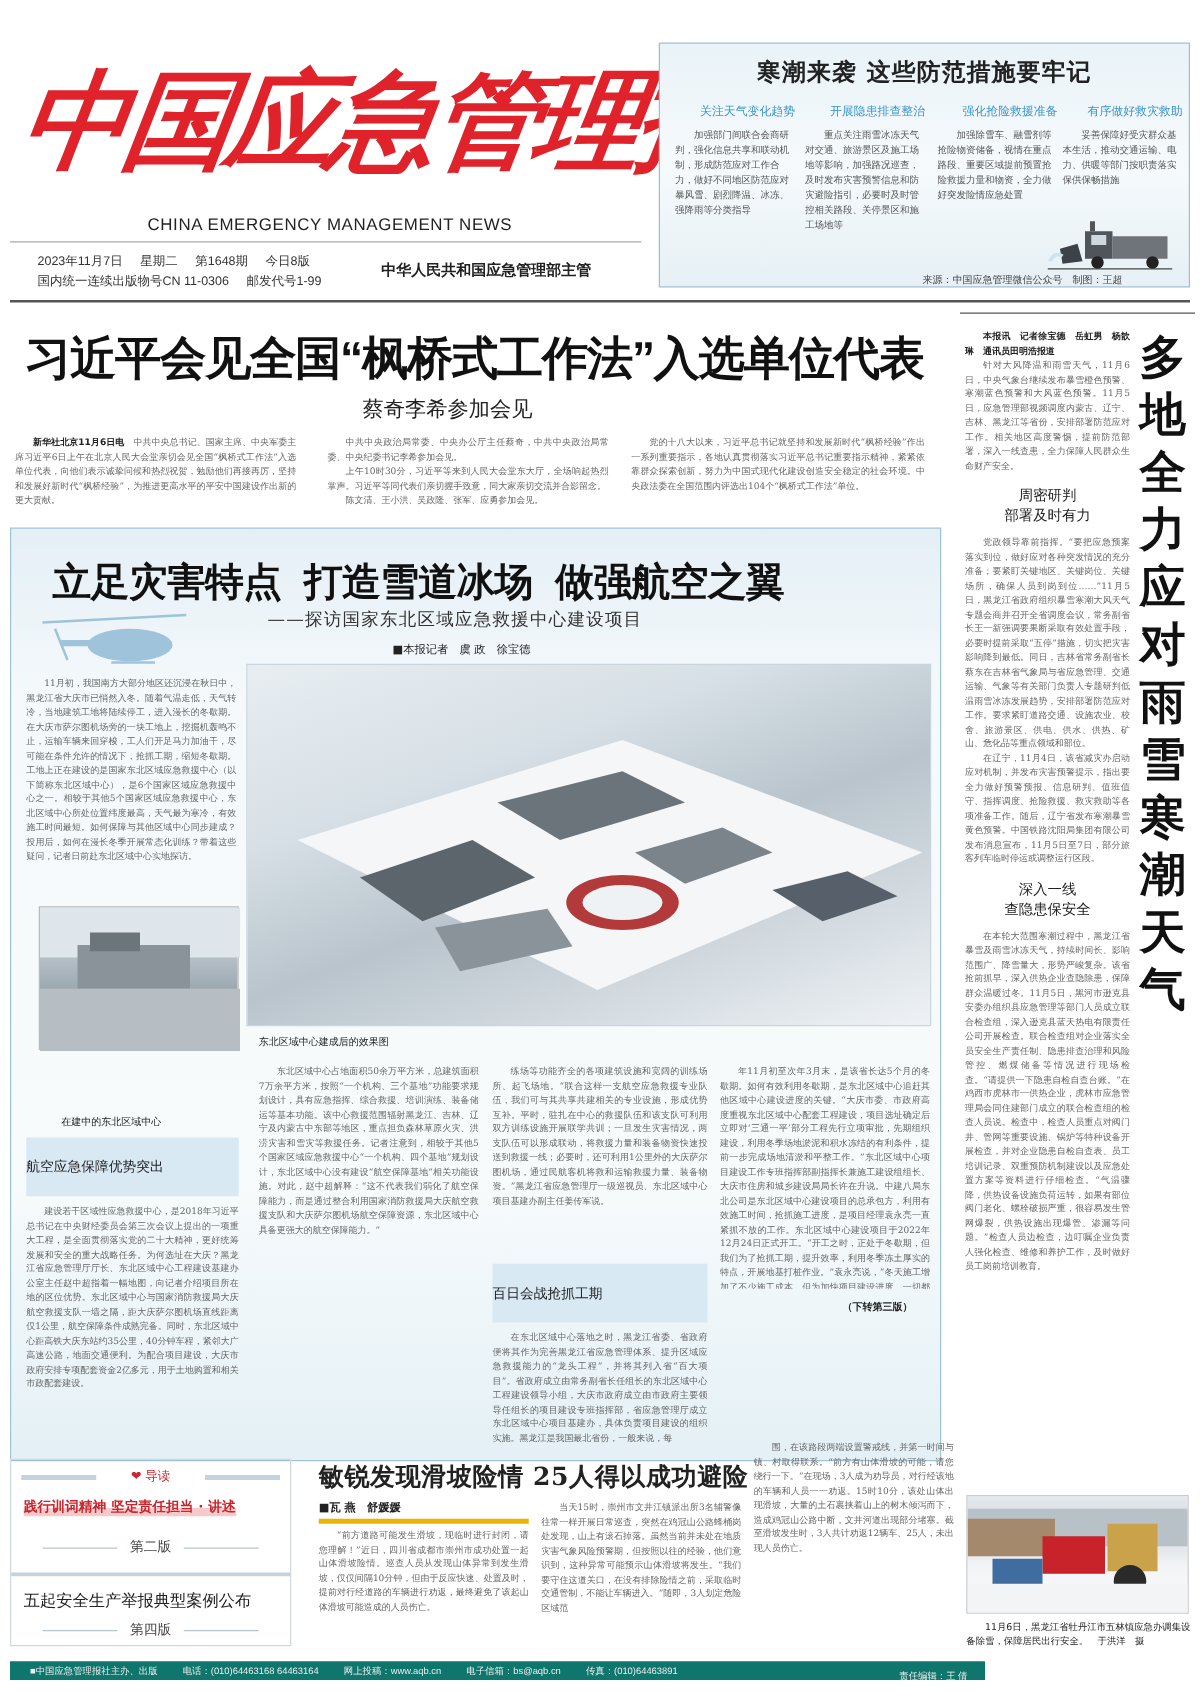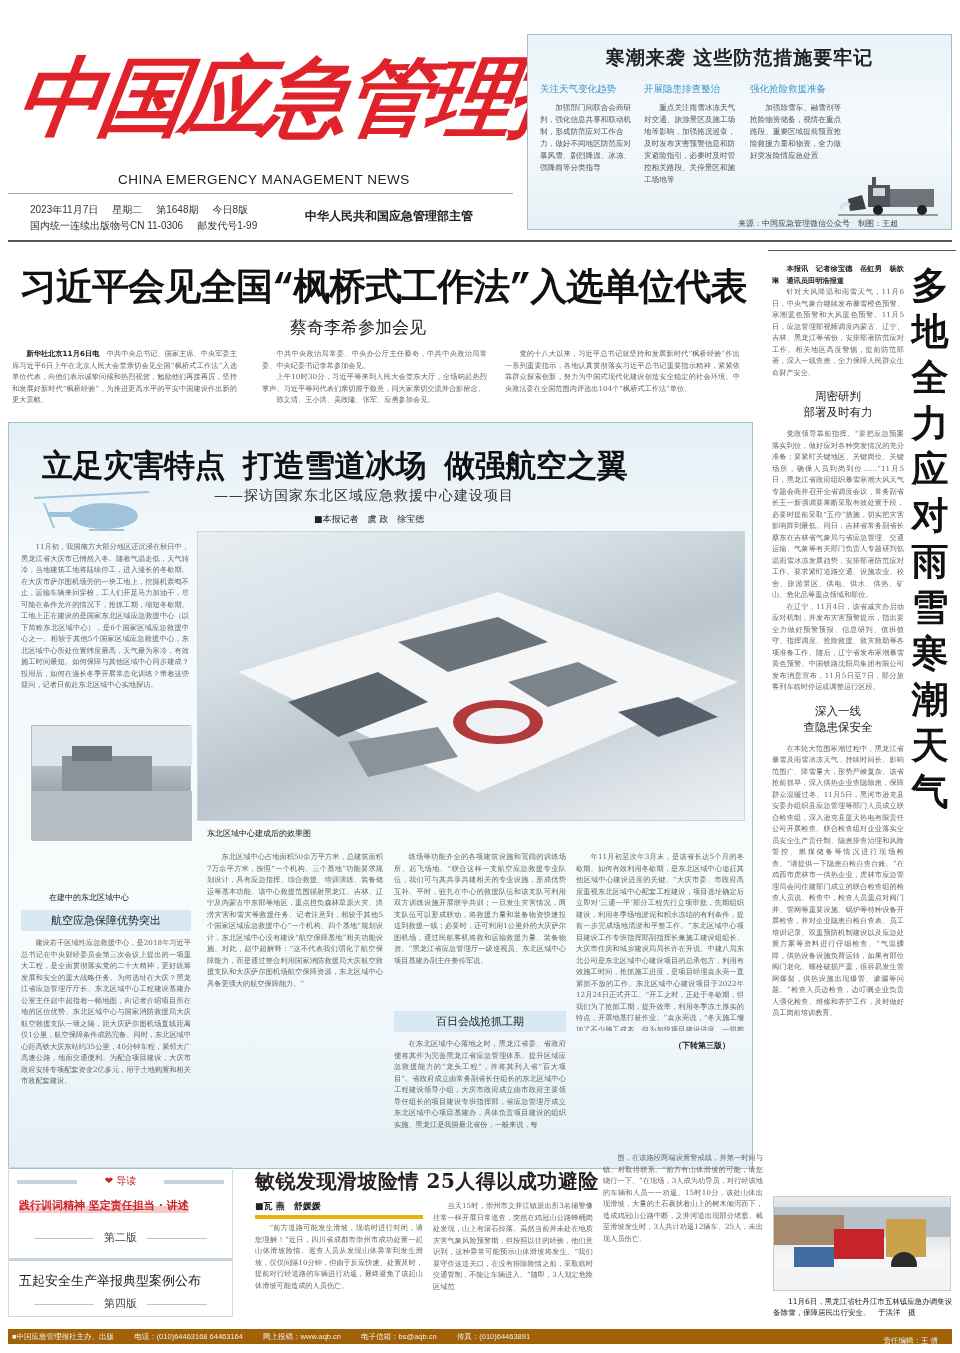--- a/index.html
+++ b/index.html
@@ -14,7 +14,7 @@
 .coldbox{left:527px;top:34px;width:425px;height:196px;border:1px solid #9fbfd0;background:linear-gradient(#e9f3f8,#f6fafc 50%,#e6f0f5)}
 .coldbox h2{position:absolute;left:0;right:0;top:10px;text-align:center;font-family:"DejaVu Sans",sans-serif;font-size:19px;font-weight:bold;color:#222;letter-spacing:1px}
 .cb-col{position:absolute;top:48px;width:96px}
-.cb-col .h{font-family:"DejaVu Sans",sans-serif;font-size:9.5px;color:#3a94c8;text-align:left;margin-bottom:6px;white-space:nowrap}
+.cb-col .h{font-family:"DejaVu Sans",sans-serif;font-size:9.5px;color:#3a94c8;text-align:right;margin-bottom:6px;white-space:nowrap}
 .cb-col .t{font-size:7.6px;line-height:12px;color:#555;text-indent:2em}
 .truck{position:absolute;left:310px;top:140px;width:100px;height:44px}
 .cb-src{position:absolute;left:210px;top:183px;font-family:"Liberation Sans",sans-serif;font-size:8px;color:#444}

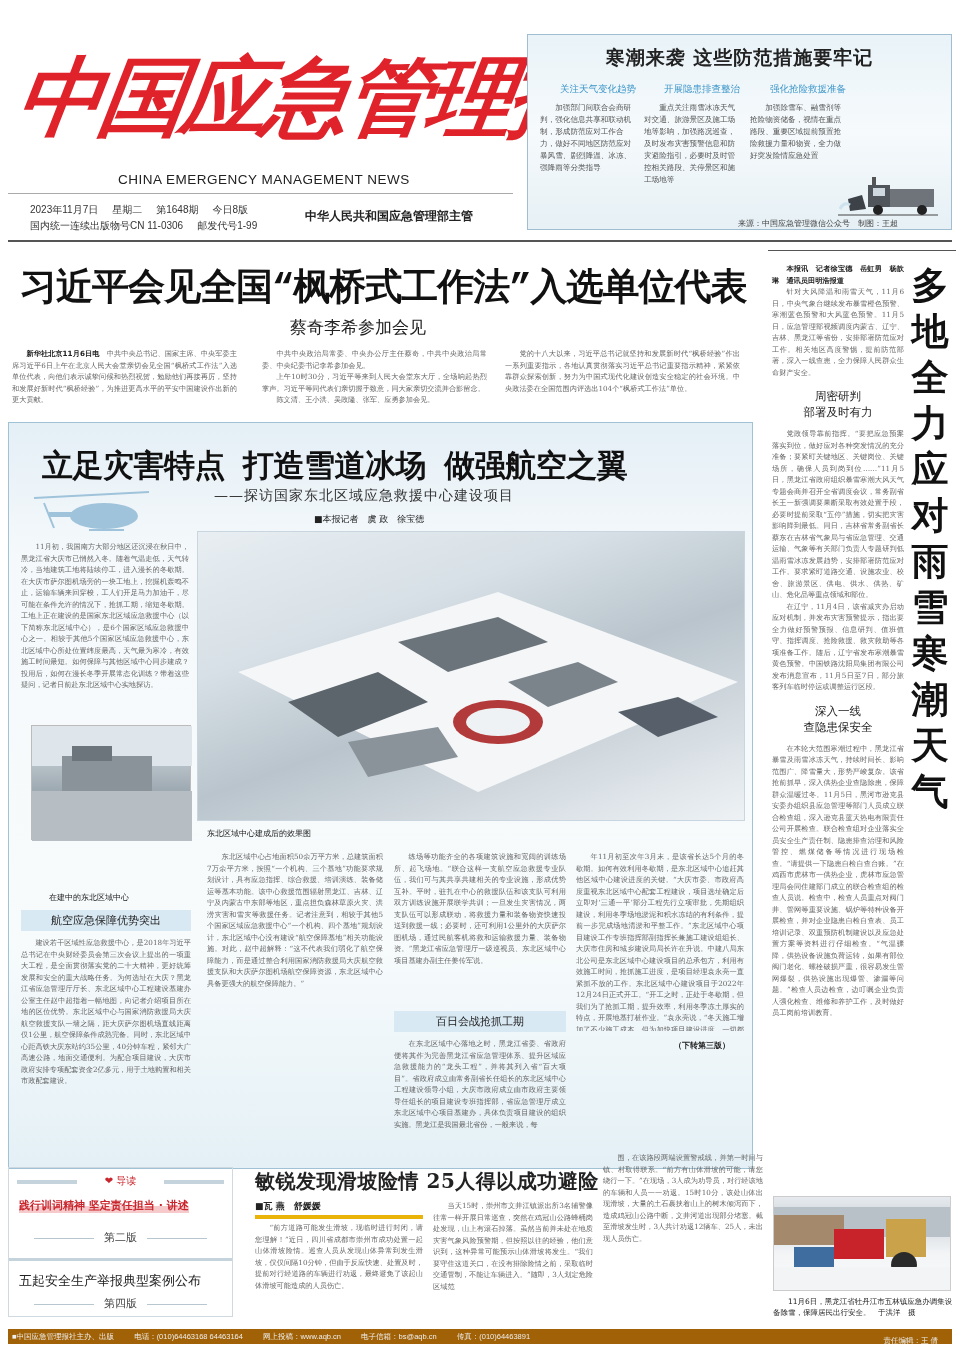--- a/index.html
+++ b/index.html
@@ -80,6 +80,10 @@
     <div class="h">强化抢险救援准备</div>
     <div class="t">加强除雪车、融雪剂等抢险物资储备，视情在重点路段、重要区域提前预置抢险救援力量和物资，全力做好突发险情应急处置</div>
   </div>
+  <div class="cb-col" style="left:322px">
+    <div class="h">有序做好救灾救助</div>
+    <div class="t">妥善保障好受灾群众基本生活，推动交通运输、电力、供暖等部门按职责落实保供保畅措施</div>
+  </div>
   <svg class="truck" viewBox="0 0 100 44">
     <line x1="0" y1="40" x2="100" y2="40" stroke="#444" stroke-width="1"></line>
     <rect x="52" y="14" width="44" height="18" fill="#6f747a"></rect>

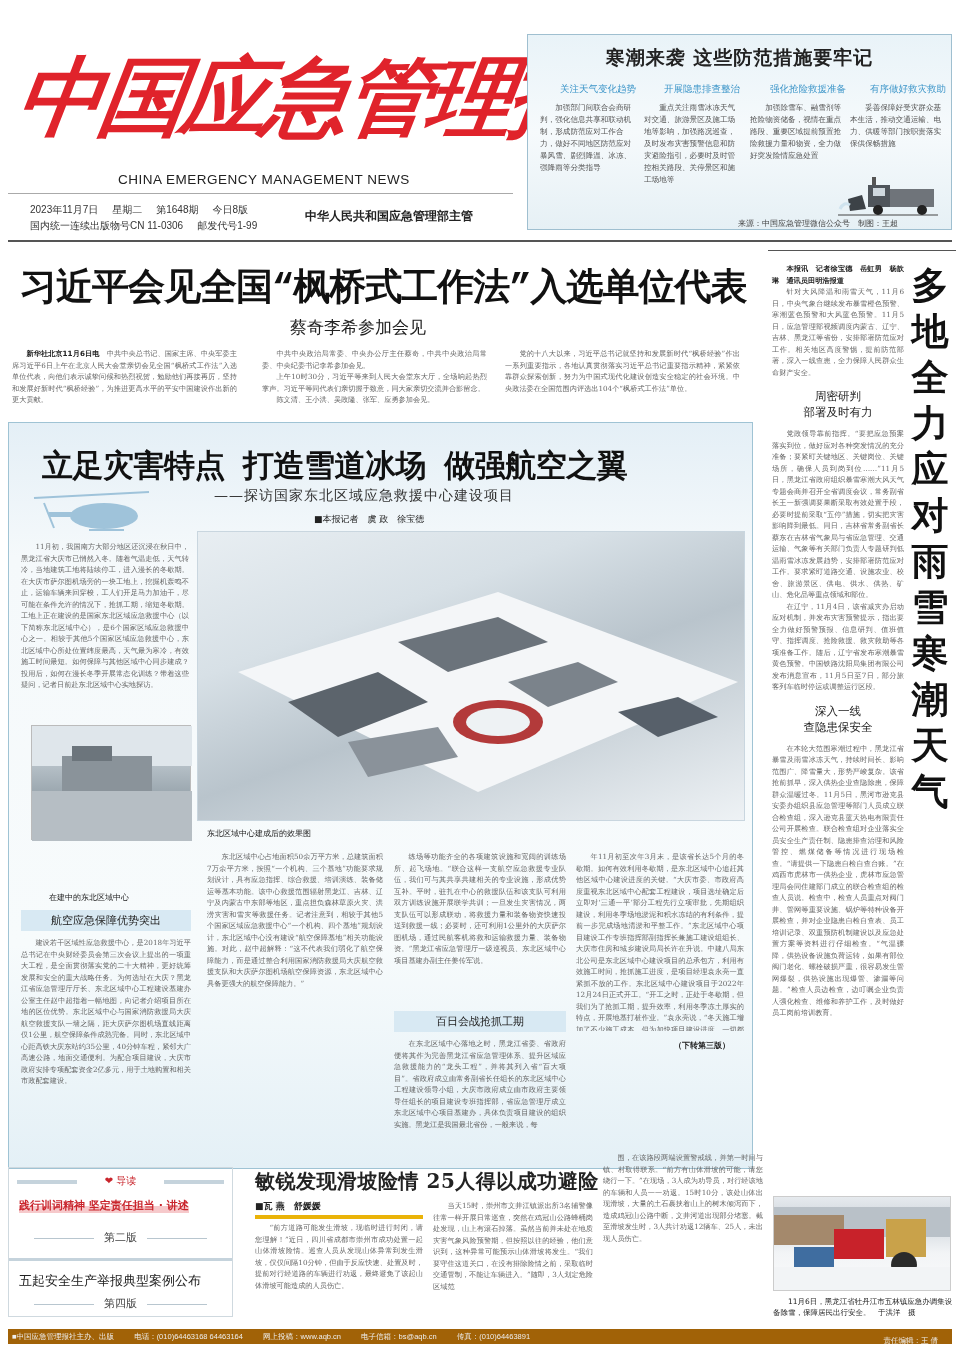--- a/index.html
+++ b/index.html
@@ -19,7 +19,7 @@
 .truck{position:absolute;left:310px;top:140px;width:100px;height:44px}
 .cb-src{position:absolute;left:210px;top:183px;font-family:"Liberation Sans",sans-serif;font-size:8px;color:#444}
 .rule{left:8px;width:944px;height:2px;background:#555}
-.headline1{left:20px;top:262px;font-family:Liberation Mono, monospace;font-size:37px;font-weight:bold;color:#111;letter-spacing:-1px;white-space:nowrap}
+.headline1{left:20px;top:262px;font-family:Liberation Sans, sans-serif;font-size:37px;font-weight:bold;color:#111;letter-spacing:-1px;white-space:nowrap}
 .sub1{left:290px;top:316px;font-family:"DejaVu Sans",sans-serif;font-size:17px;color:#222}
 .body-small{font-size:7.2px;line-height:11.5px;color:#666;text-indent:2em;text-align:justify}
 .lead-strong{font-weight:bold;color:#222;font-family:"DejaVu Sans",sans-serif}

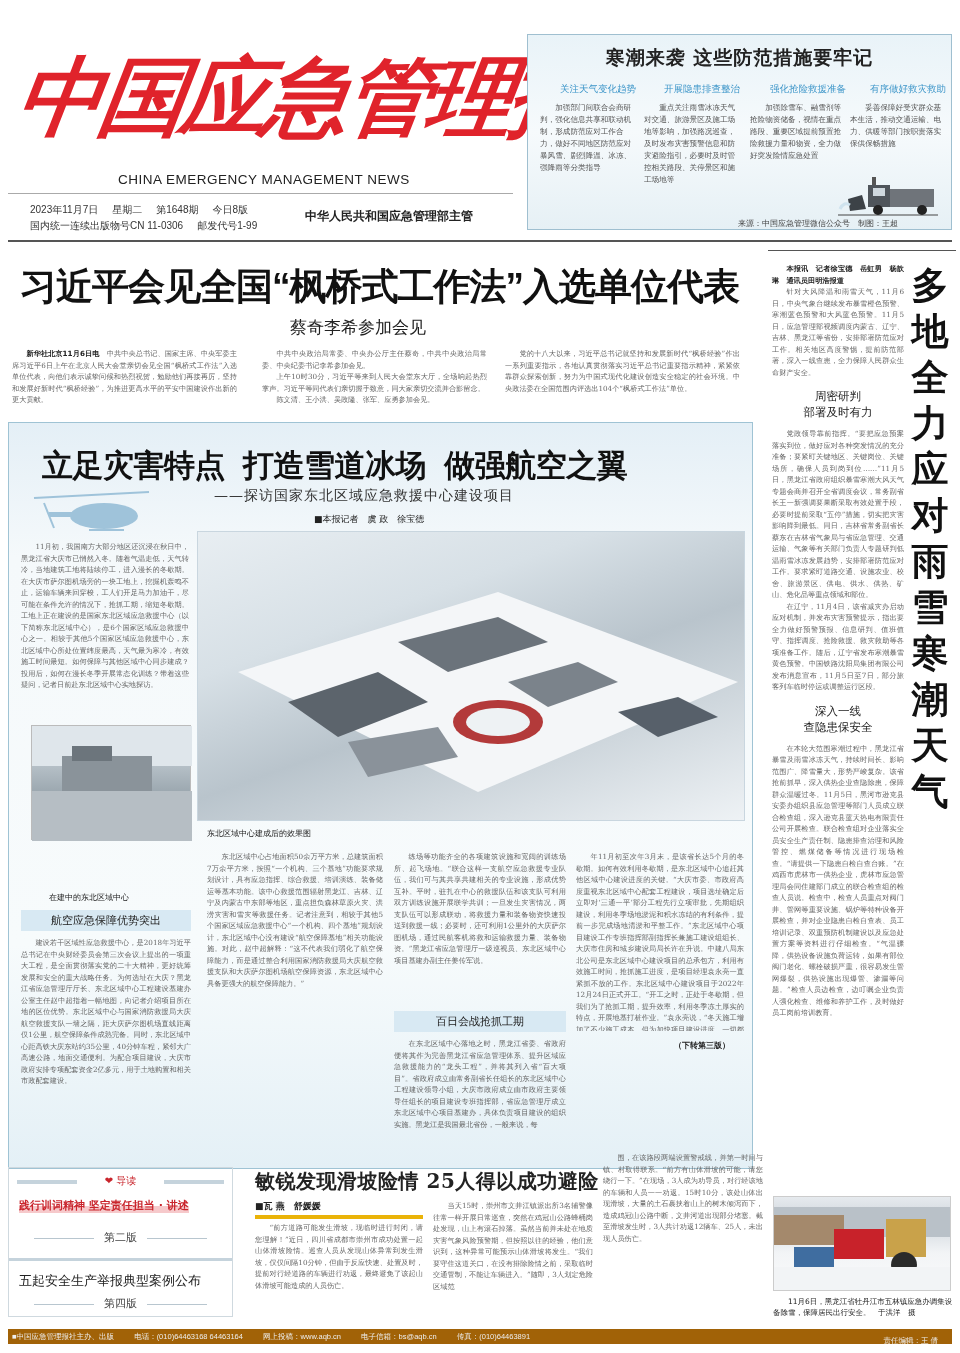--- a/index.html
+++ b/index.html
@@ -35,7 +35,7 @@
 .photo-cap{position:absolute;left:198px;top:405px;font-family:"DejaVu Sans",sans-serif;font-size:8px;color:#222}
 .small-photo{position:absolute;left:22px;top:302px;width:160px;height:115px;background:linear-gradient(#dce4ea,#9aa6ae 60%,#c8d0d6);border:1px solid #bbb}
 .small-cap{position:absolute;left:40px;top:469px;font-family:"DejaVu Sans",sans-serif;font-size:8px;color:#222}
-.shade-head{background:#d8e9f3;font-family:Liberation Serif, serif;font-size:11px;color:#222;text-align:center;padding:3px 0}
+.shade-head{background:#d8e9f3;font-family:Liberation Serif, serif;font-size:11px;color:#222;padding:16px 0}
 .fcol{position:absolute}
 .cont{position:absolute;right:22px;top:617px;font-family:"DejaVu Sans",sans-serif;font-size:8px;font-weight:bold;color:#222}
 .guide{left:8px;top:1167px;width:225px;height:150px;border:1px solid #cfd9df}

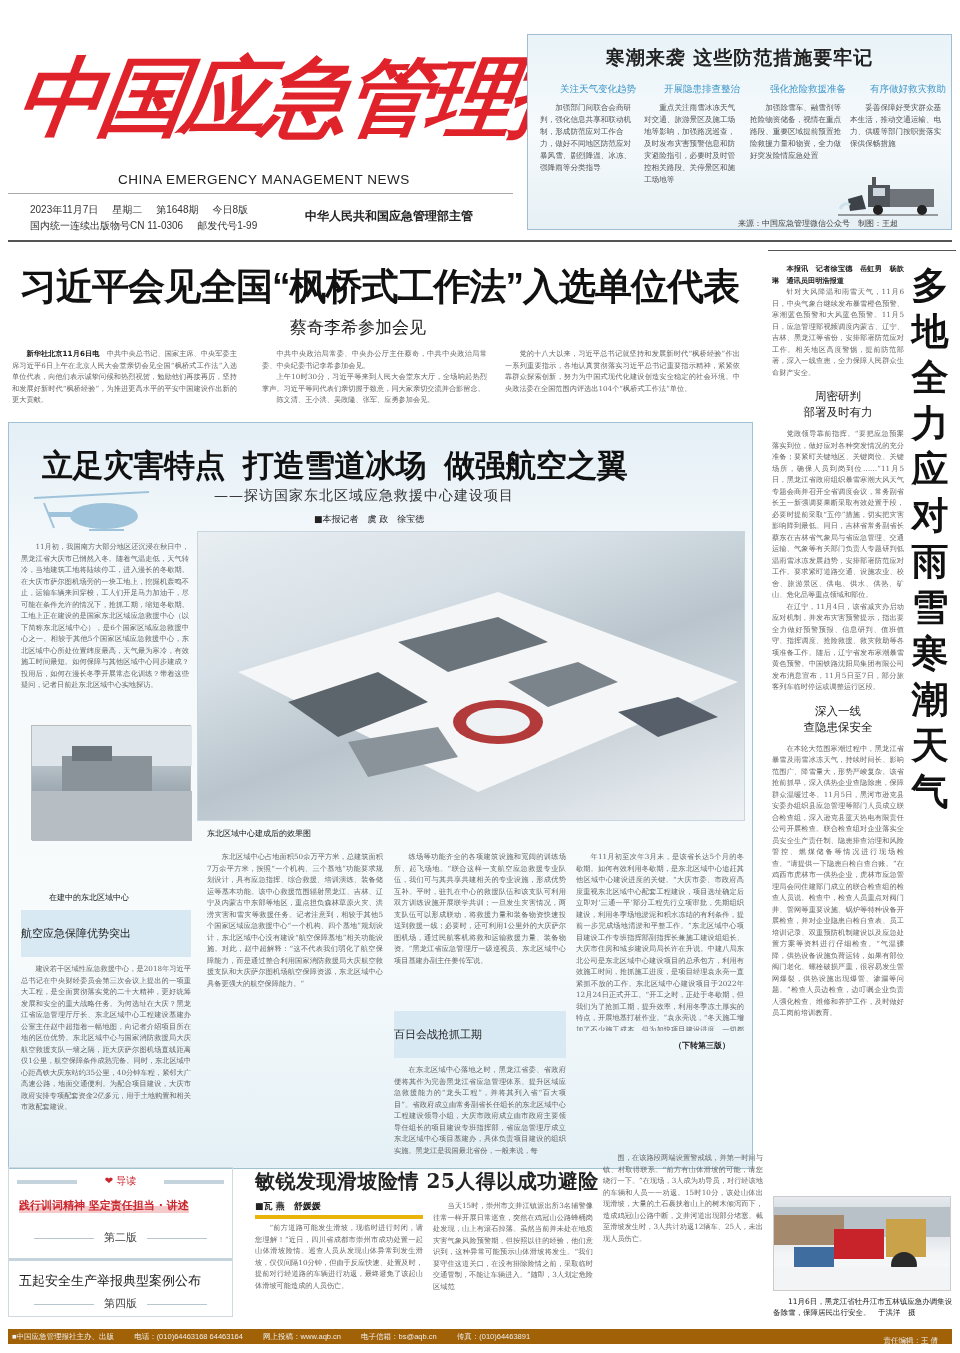--- a/index.html
+++ b/index.html
@@ -50,7 +50,7 @@
 .ls-byline{left:255px;top:1200px;width:168px;border-bottom:4px solid #eab308;font-family:"DejaVu Sans",sans-serif;font-size:9px;font-weight:bold;color:#222;padding-bottom:2px}
 .bw-photo{left:773px;top:1196px;width:178px;height:95px;background:linear-gradient(#e6eaee 0%,#cfd6dc 25%,#f2f4f6 60%,#fafbfc);border:1px solid #ccc;overflow:hidden}
 .bw-cap{left:773px;top:1296px;width:182px;font-family:"DejaVu Sans",sans-serif;font-size:7.5px;line-height:11px;color:#222;text-indent:2em}
-.footer{left:8px;top:1329px;width:944px;height:15px;background:#a16207;color:#eee;font-family:"Liberation Sans",sans-serif;font-size:7.5px;line-height:15px;padding-left:4px;white-space:nowrap}
+.footer{left:8px;top:1329px;width:780px;height:15px;background:#0f766e;color:#eee;font-family:"Liberation Sans",sans-serif;font-size:7.5px;line-height:15px;padding-left:16px;white-space:nowrap}
 .footer span{margin-right:18px}
 .footer .ed{position:absolute;right:10px;top:0;margin:4px}
 </style>

